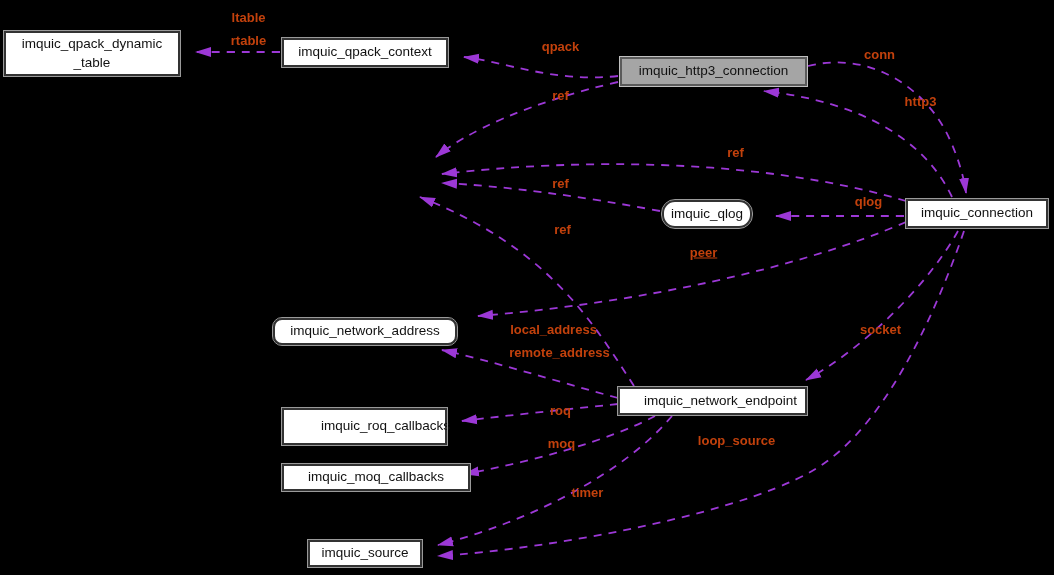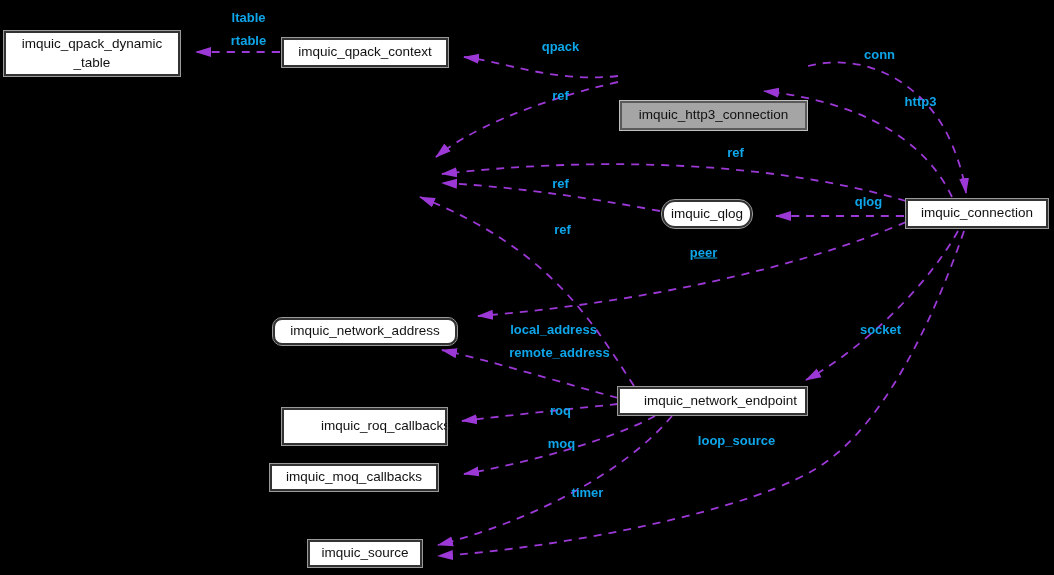--- a/index.html
+++ b/index.html
@@ -18,7 +18,7 @@
   .node.highlight{background:#a5a5a5;border-color:#5a5a5a;outline-color:#c0c0c0;margin-top:44px;}
   .edge-label{
     position:absolute;transform:translate(-50%,-50%);
-    color:#0ea5e9;font-size:13px;font-weight:600;white-space:nowrap;padding-left:47px;
+    color:#c2410c;font-size:13px;font-weight:600;white-space:nowrap;padding-left:47px;
   }
 </style>
 </head>

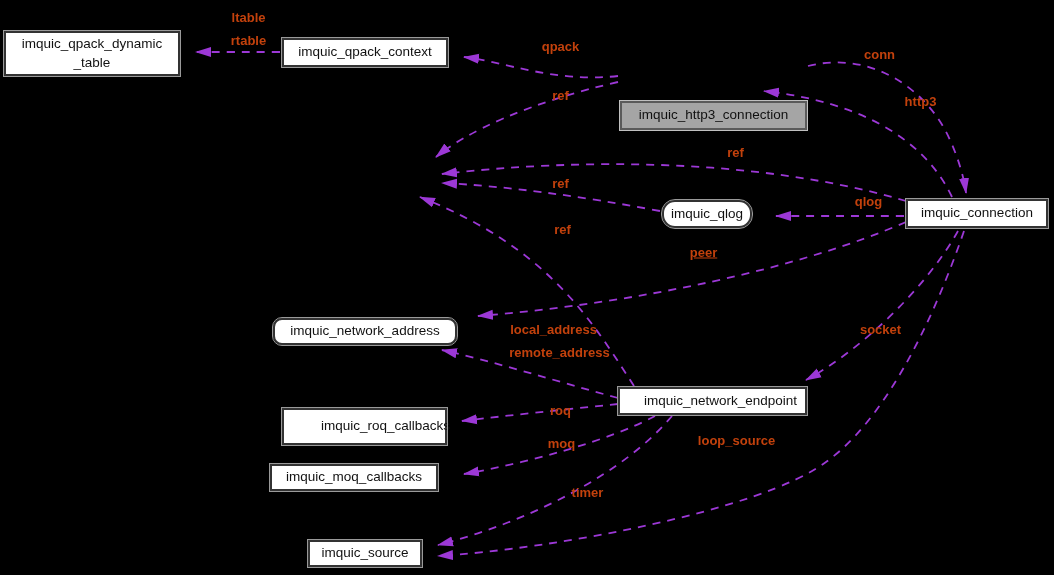--- a/index.html
+++ b/index.html
@@ -15,7 +15,7 @@
     display:flex;align-items:center;justify-content:center;text-align:center;
     white-space:pre-line;cursor:pointer;
   }
-  .node.highlight{background:#a5a5a5;border-color:#5a5a5a;outline-color:#c0c0c0;margin-top:44px;}
+  .node.highlight{background:#a5a5a5;border-color:#5a5a5a;outline-color:#c0c0c0;}
   .edge-label{
     position:absolute;transform:translate(-50%,-50%);
     color:#c2410c;font-size:13px;font-weight:600;white-space:nowrap;padding-left:47px;

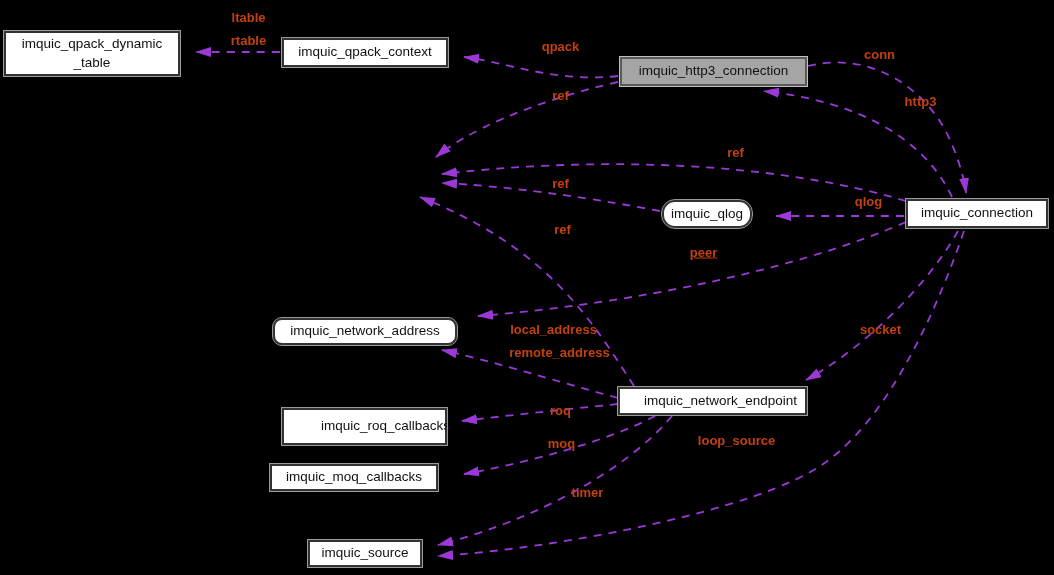--- a/index.html
+++ b/index.html
@@ -61,7 +61,7 @@
   <div class="node" style="left:273px;top:318px;width:184px;height:27px;border-radius:9px;">imquic_network_address</div>
   <div class="node" style="left:618px;top:387px;width:189px;height:28px;padding-left:16px;">imquic_network_endpoint</div>
   <div class="node" style="left:282px;top:408px;width:165px;height:37px;padding-left:42px;">imquic_roq_callbacks</div>
-  <div class="node" style="left:270px;top:464px;width:168px;height:27px;">imquic_moq_callbacks</div>
+  <div class="node" style="left:282px;top:464px;width:188px;height:27px;">imquic_moq_callbacks</div>
   <div class="node" style="left:308px;top:540px;width:114px;height:27px;">imquic_source</div>
 
   <span class="edge-label" style="left:225px;top:17px;">ltable</span>

